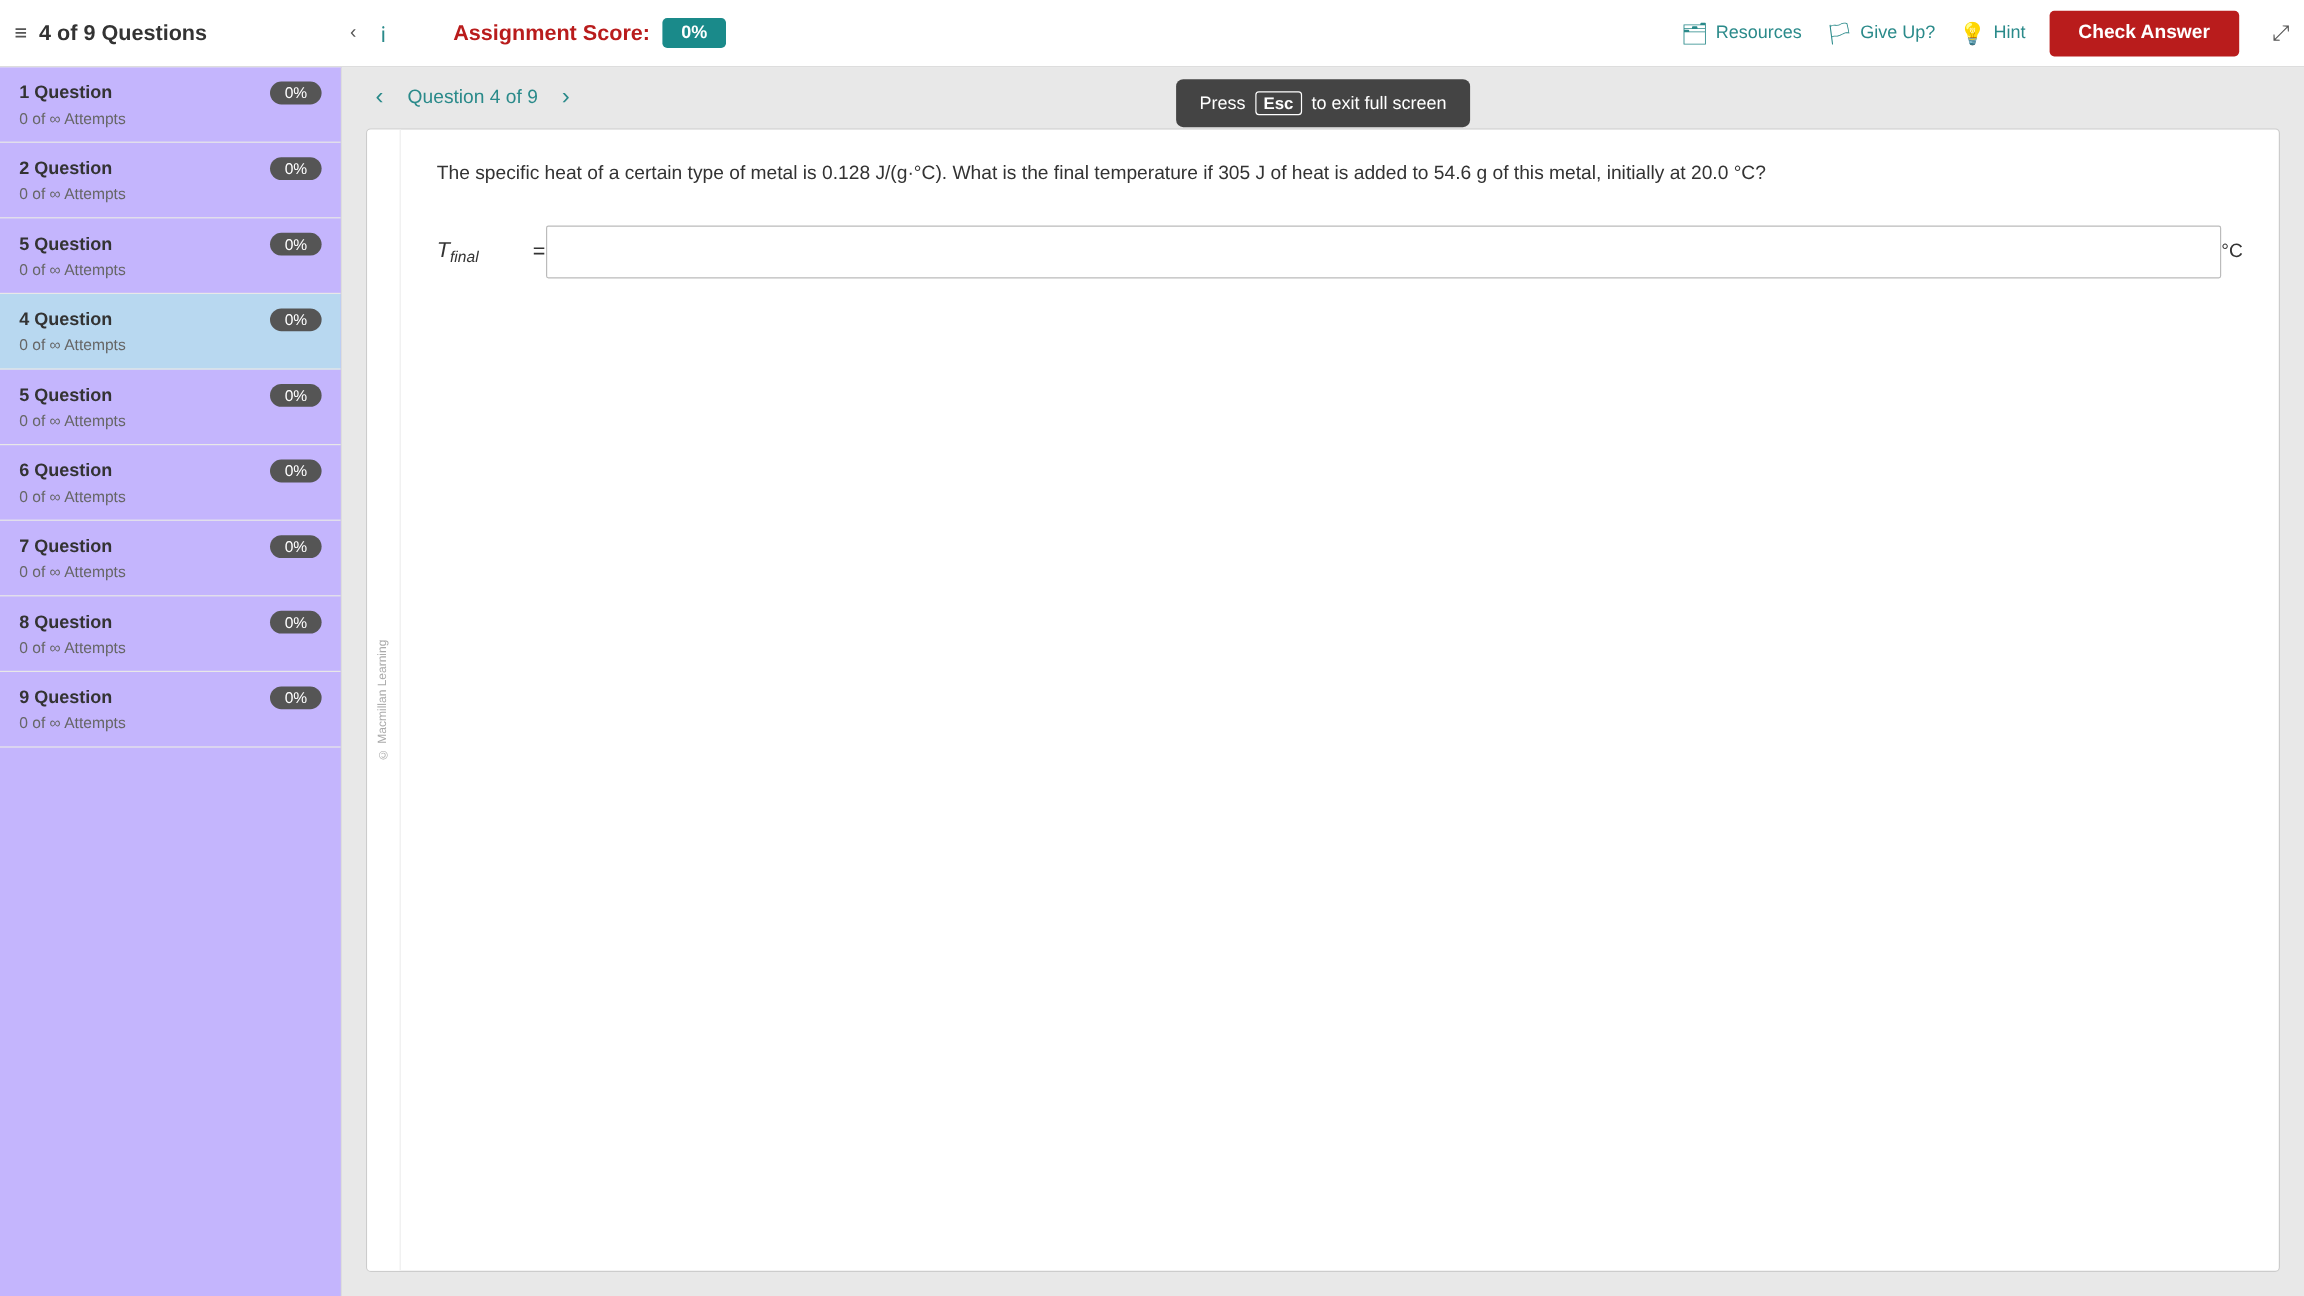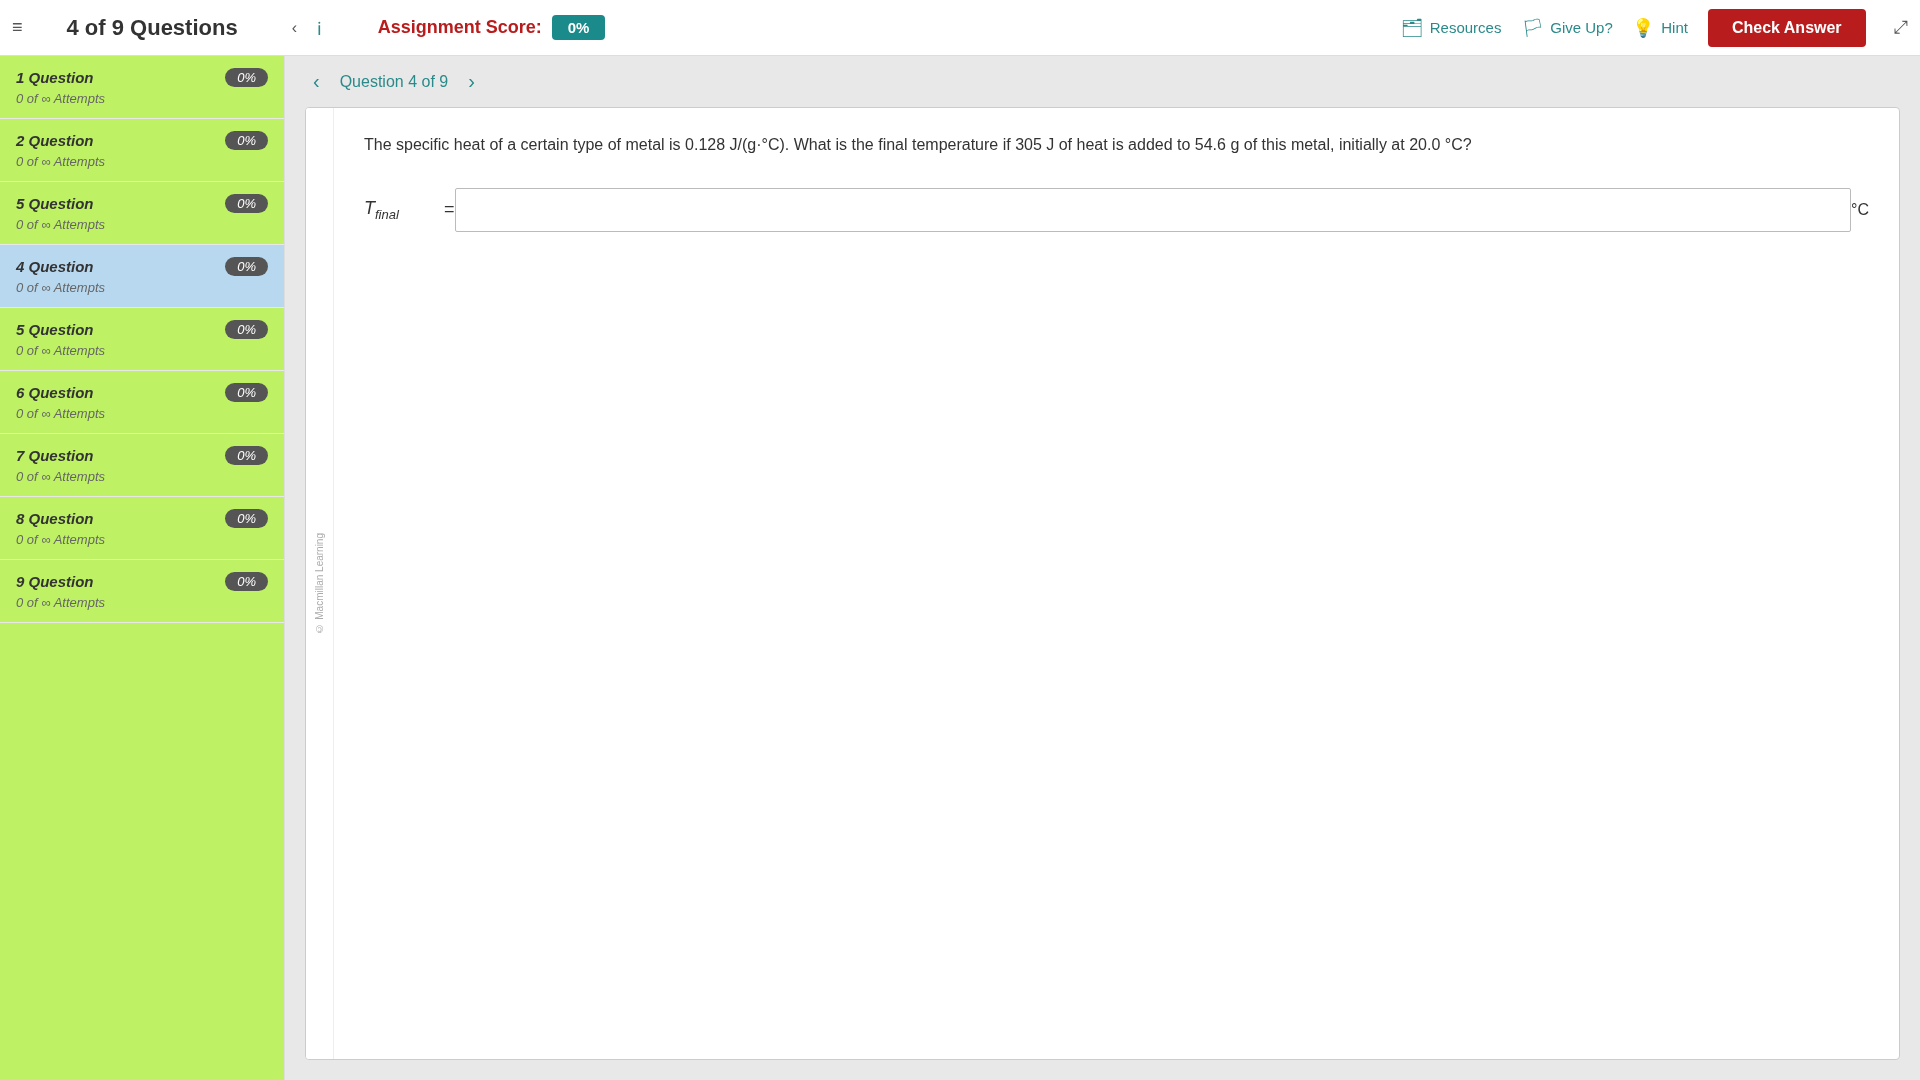--- a/index.html
+++ b/index.html
@@ -28,10 +28,9 @@
       cursor: pointer;
     }
     .question-count-title {
-      font-size: 22px;
+      font-size: 18px;
       font-weight: bold;
       color: #333;
-      margin-left: 34px;
     }
     .collapse-icon {
       margin-left: auto;

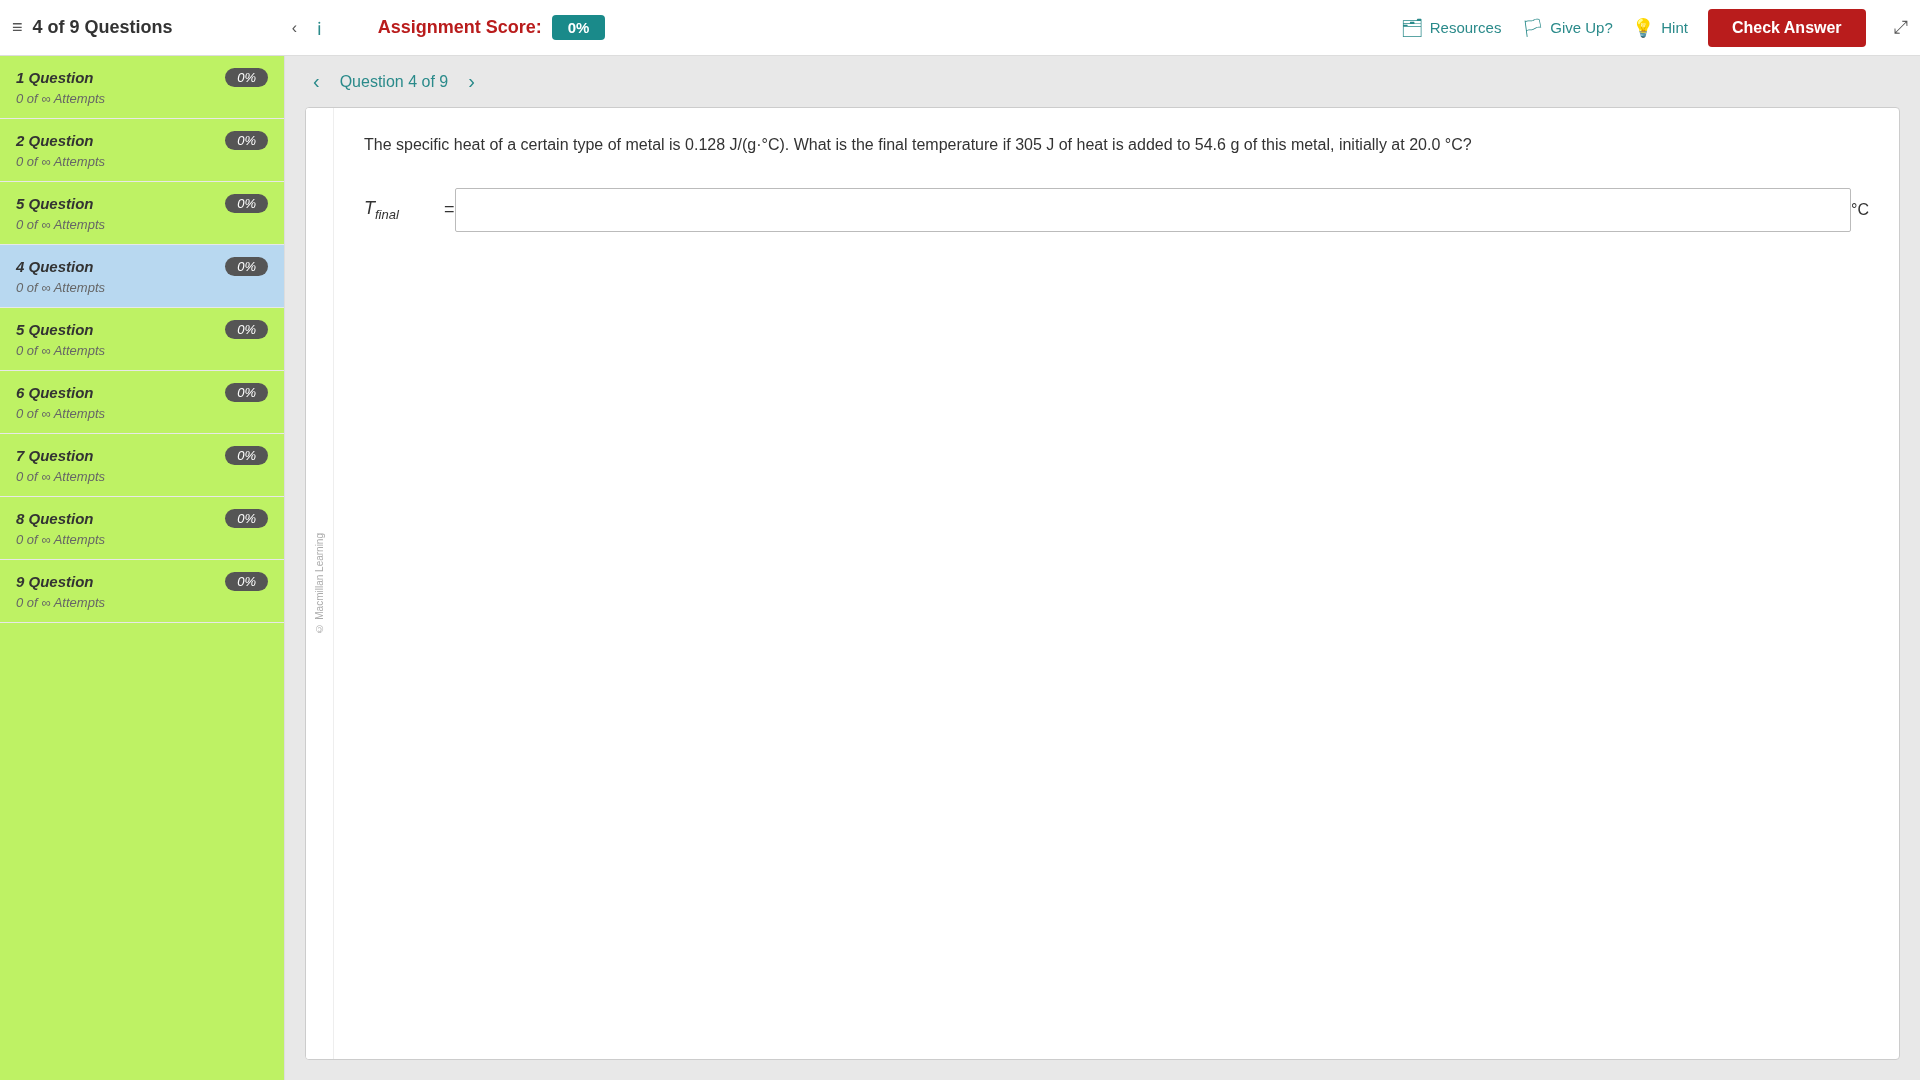--- a/index.html
+++ b/index.html
@@ -100,11 +100,10 @@
     
     .sidebar {
       width: 285px;
-      background: #bef264;
+      background: #c4b5fd;
       flex-shrink: 0;
       overflow-y: auto;
       border-right: 1px solid #ddd;
-      font-style: italic;
     }
     .sidebar-item {
       padding: 12px 16px;

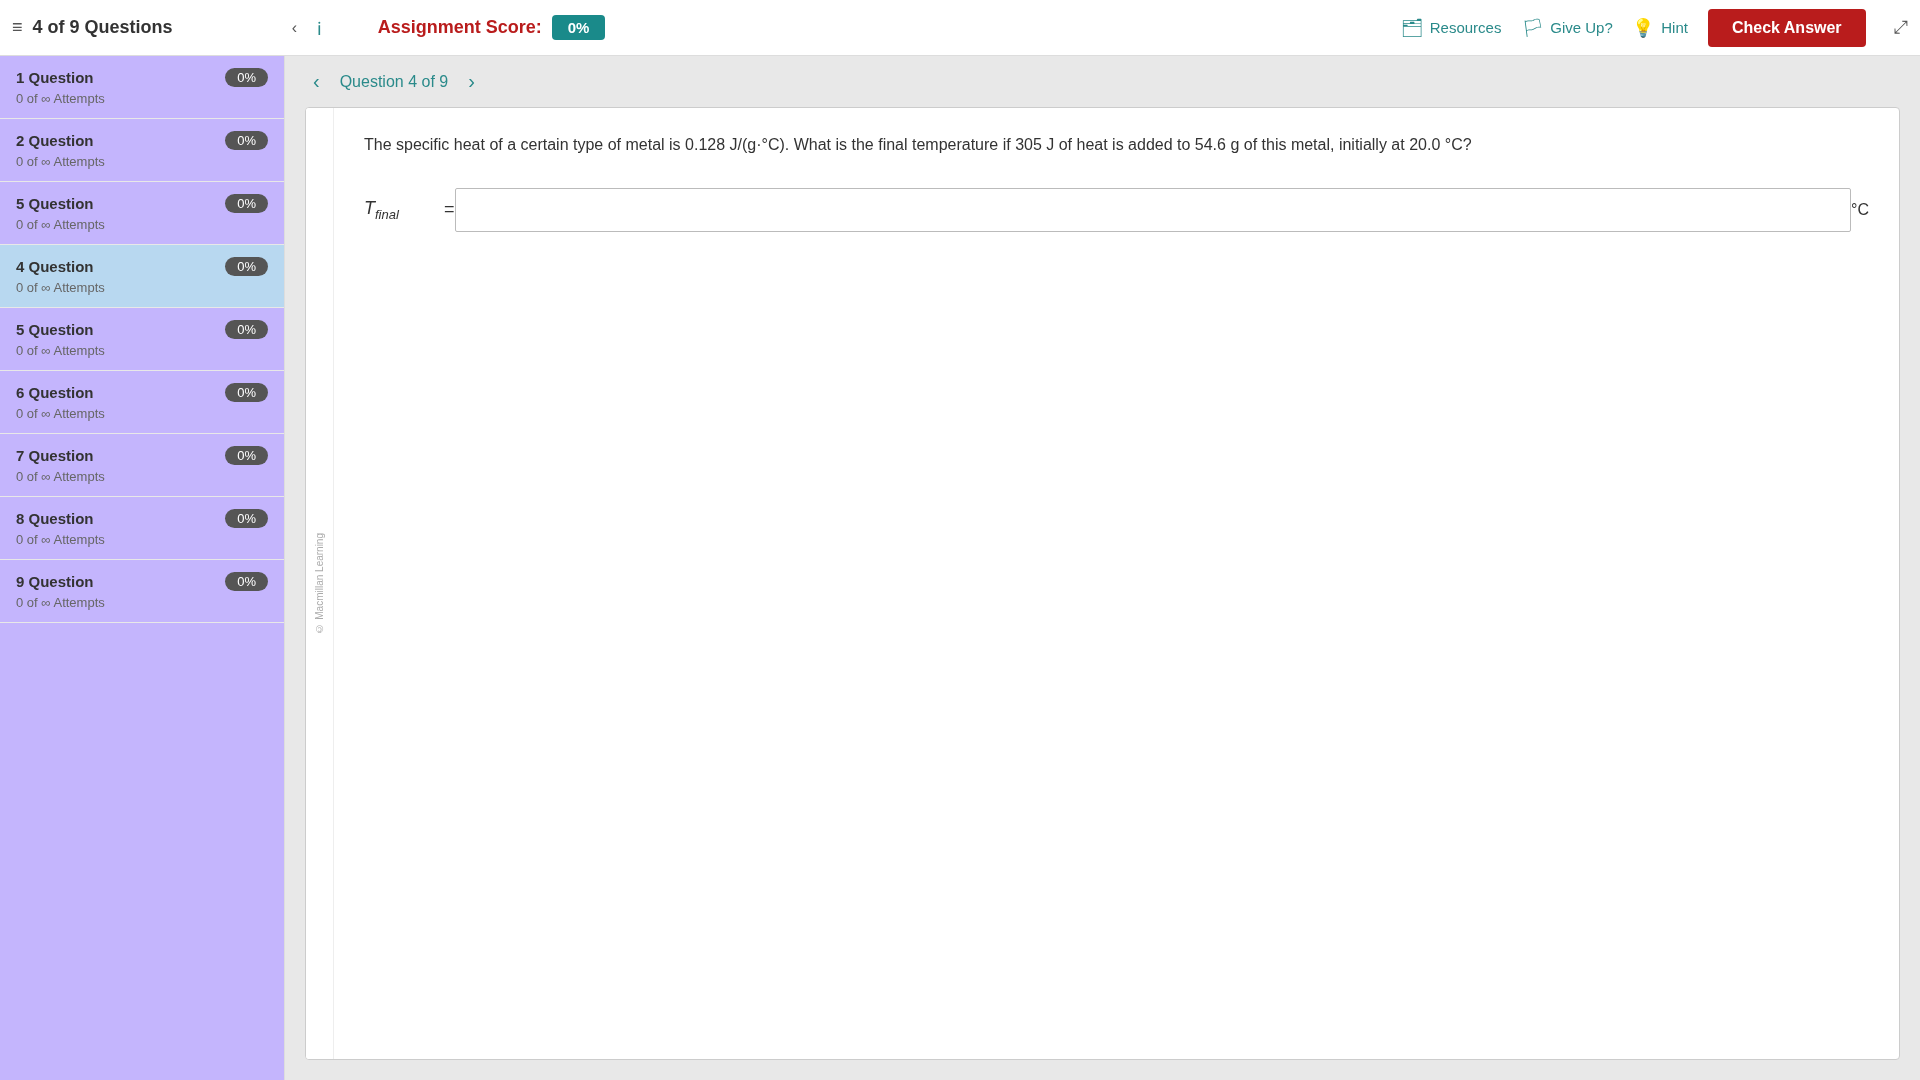--- a/index.html
+++ b/index.html
@@ -374,6 +374,11 @@
       <span class="question-nav-title">Question 4 of 9</span>
       <button class="nav-arrow">›</button>
 
+      <div class="esc-tooltip" style="position:absolute;top:10px;left:50%;transform:translateX(-50%);">
+        <span>Press</span>
+        <span class="esc-key">Esc</span>
+        <span>to exit full screen</span>
+      </div>
     </div>
 
     <div class="question-content">

